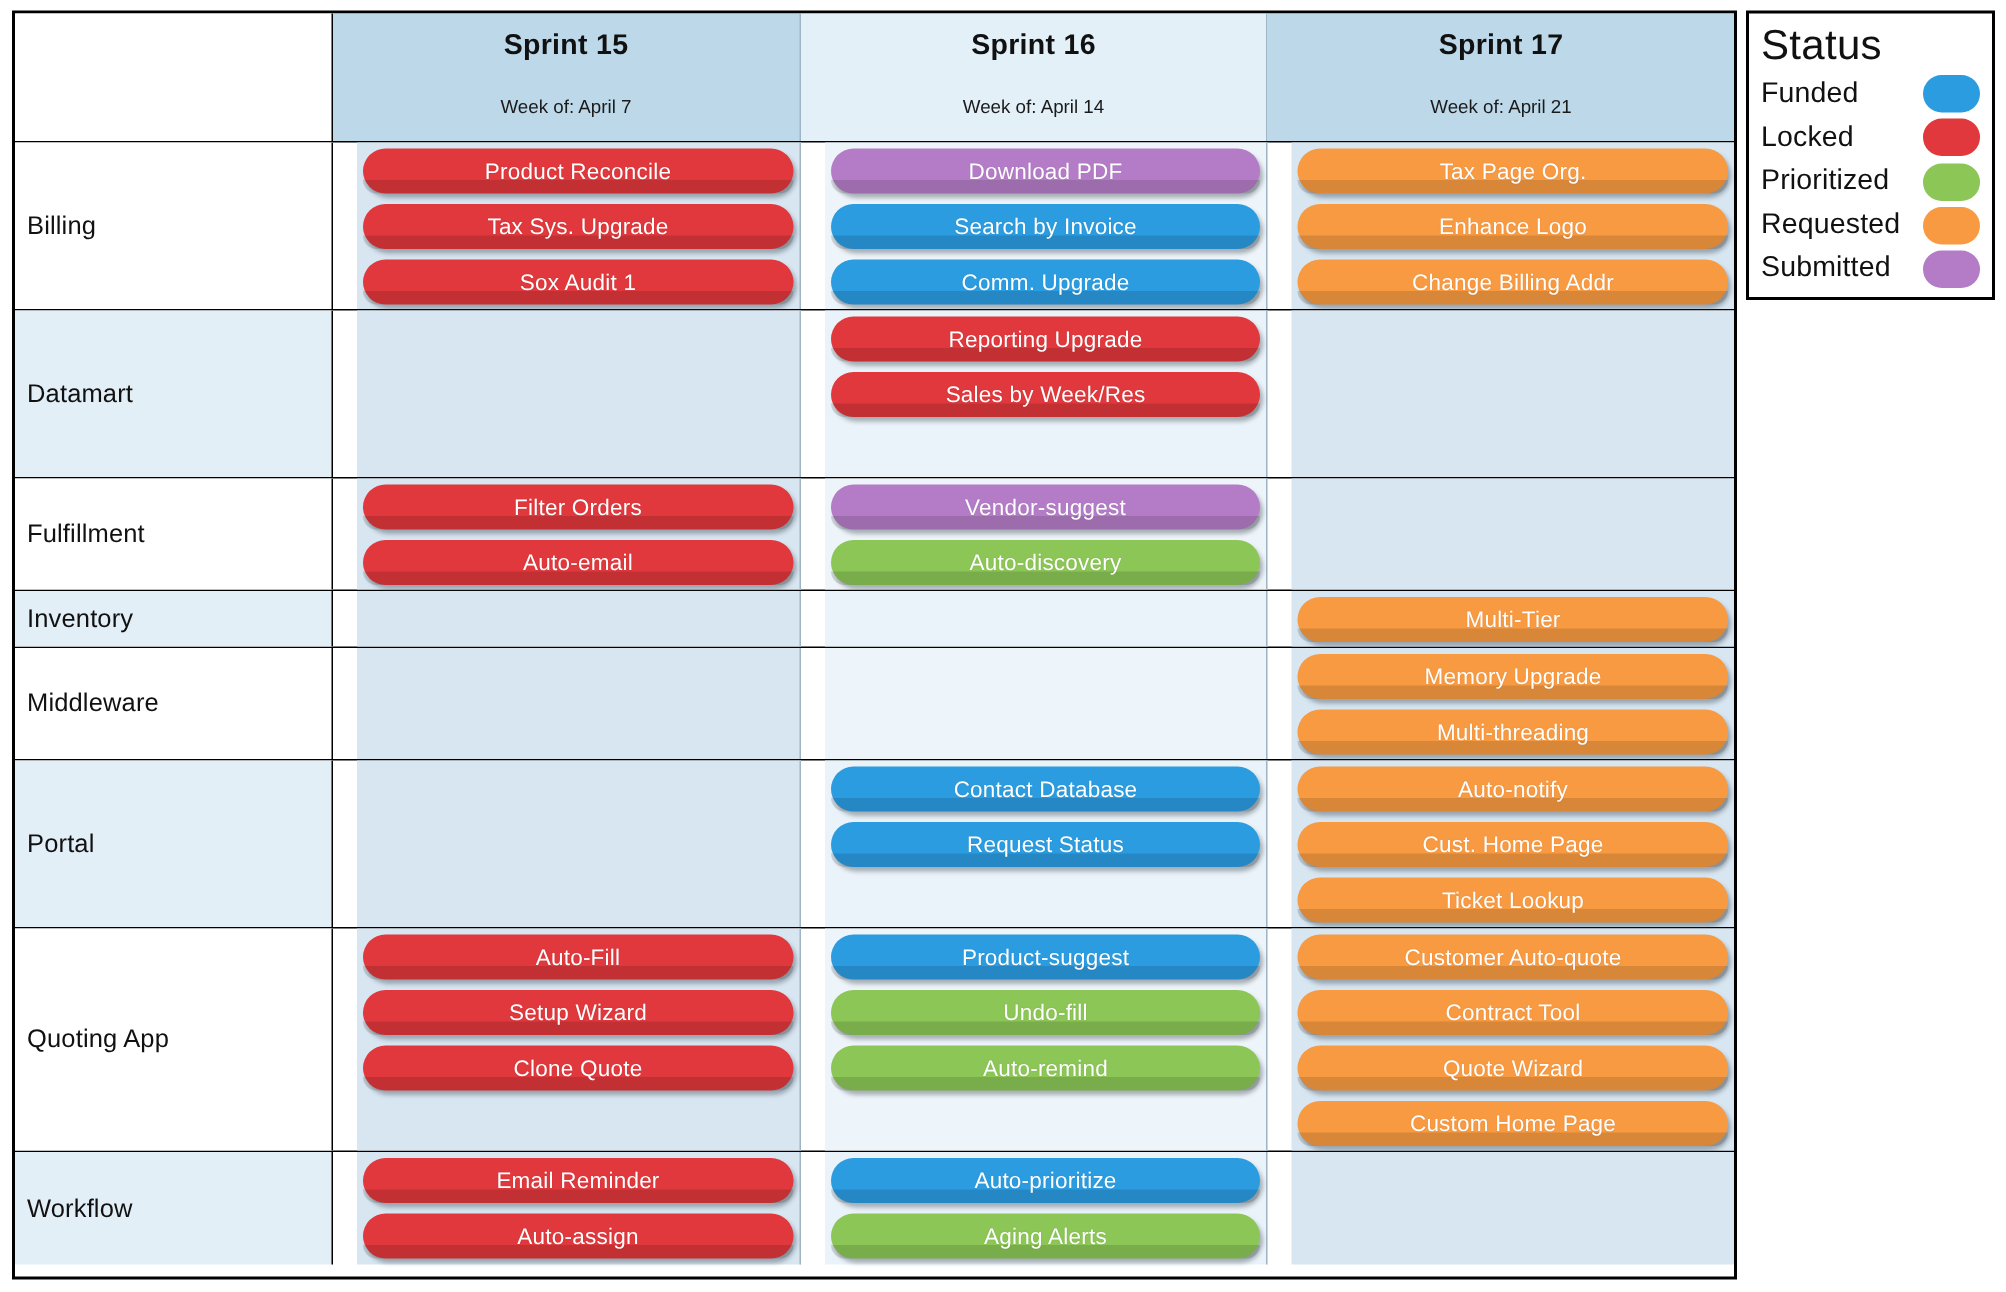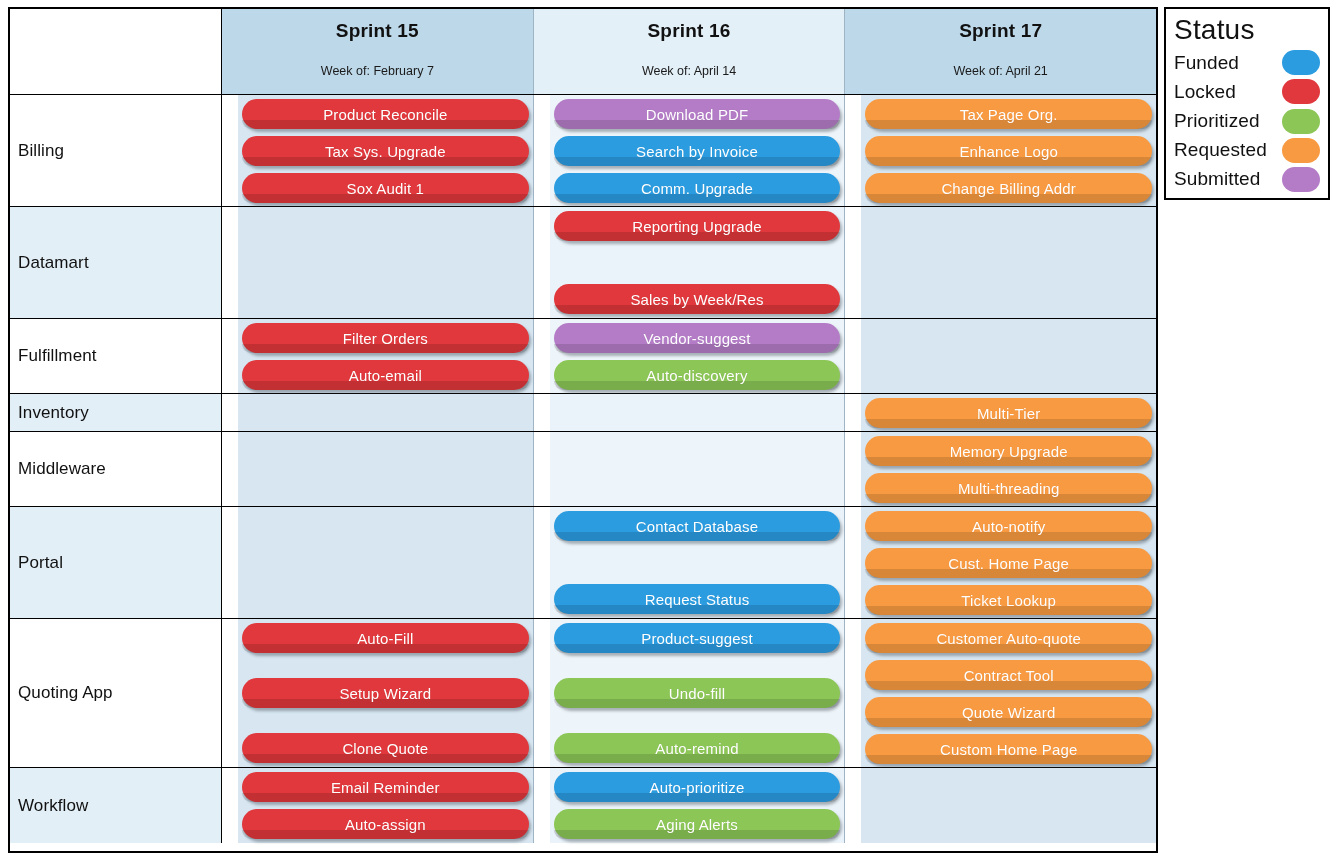--- a/index.html
+++ b/index.html
@@ -165,7 +165,7 @@
       <div class="cell-label"></div>
       <div class="hdr s0">
         <div class="hdr-title">Sprint 15</div>
-        <div class="hdr-sub">Week of: February 7</div>
+        <div class="hdr-sub">Week of: April 7</div>
       </div>
       <div class="hdr s1">
         <div class="hdr-title">Sprint 16</div>

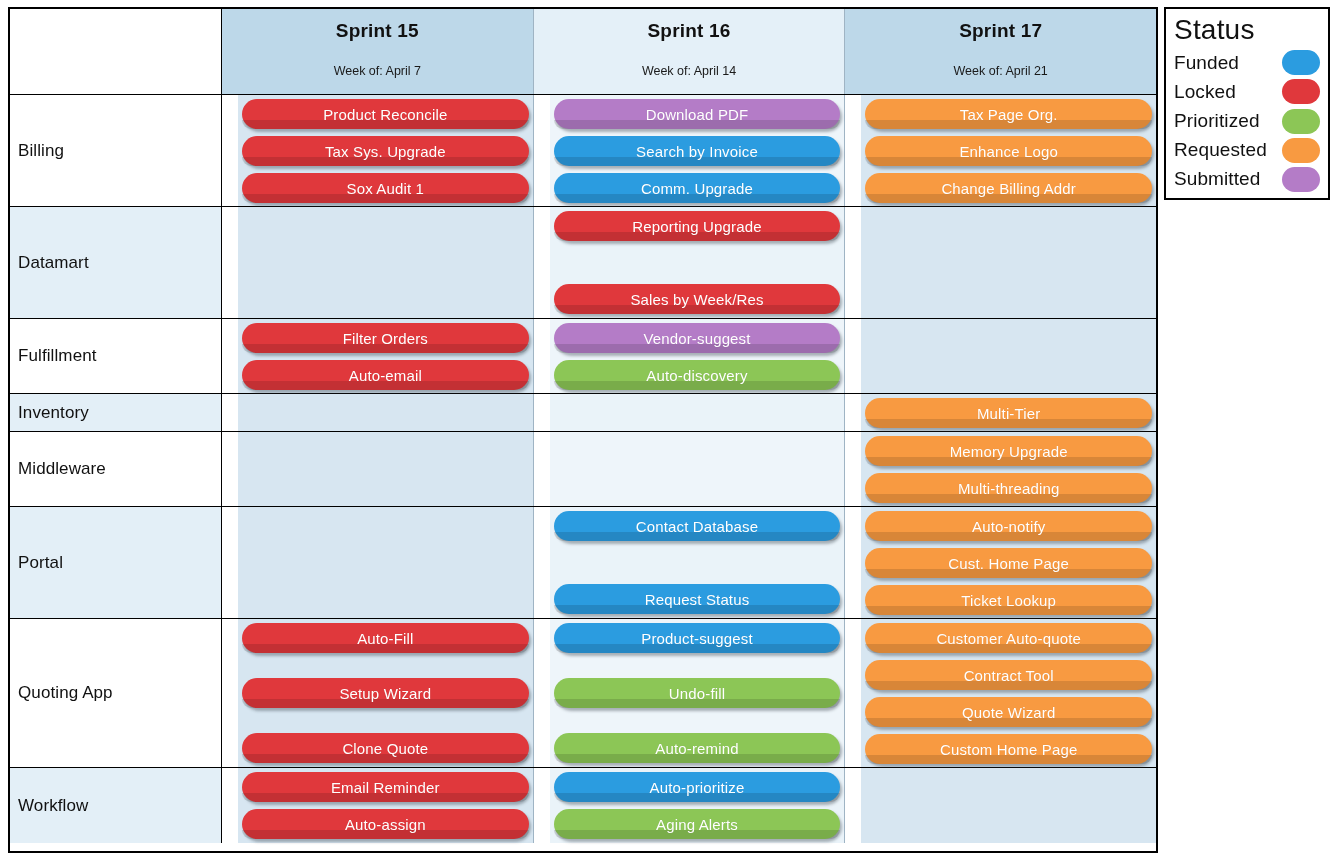--- a/index.html
+++ b/index.html
@@ -48,7 +48,7 @@
     padding: 4px 4px 4px 4px;
     display: flex;
     flex-direction: column;
-    justify-content: space-between;
+    justify-content: flex-start;
     gap: 7px;
     position: relative;
     margin-left: 16px;

